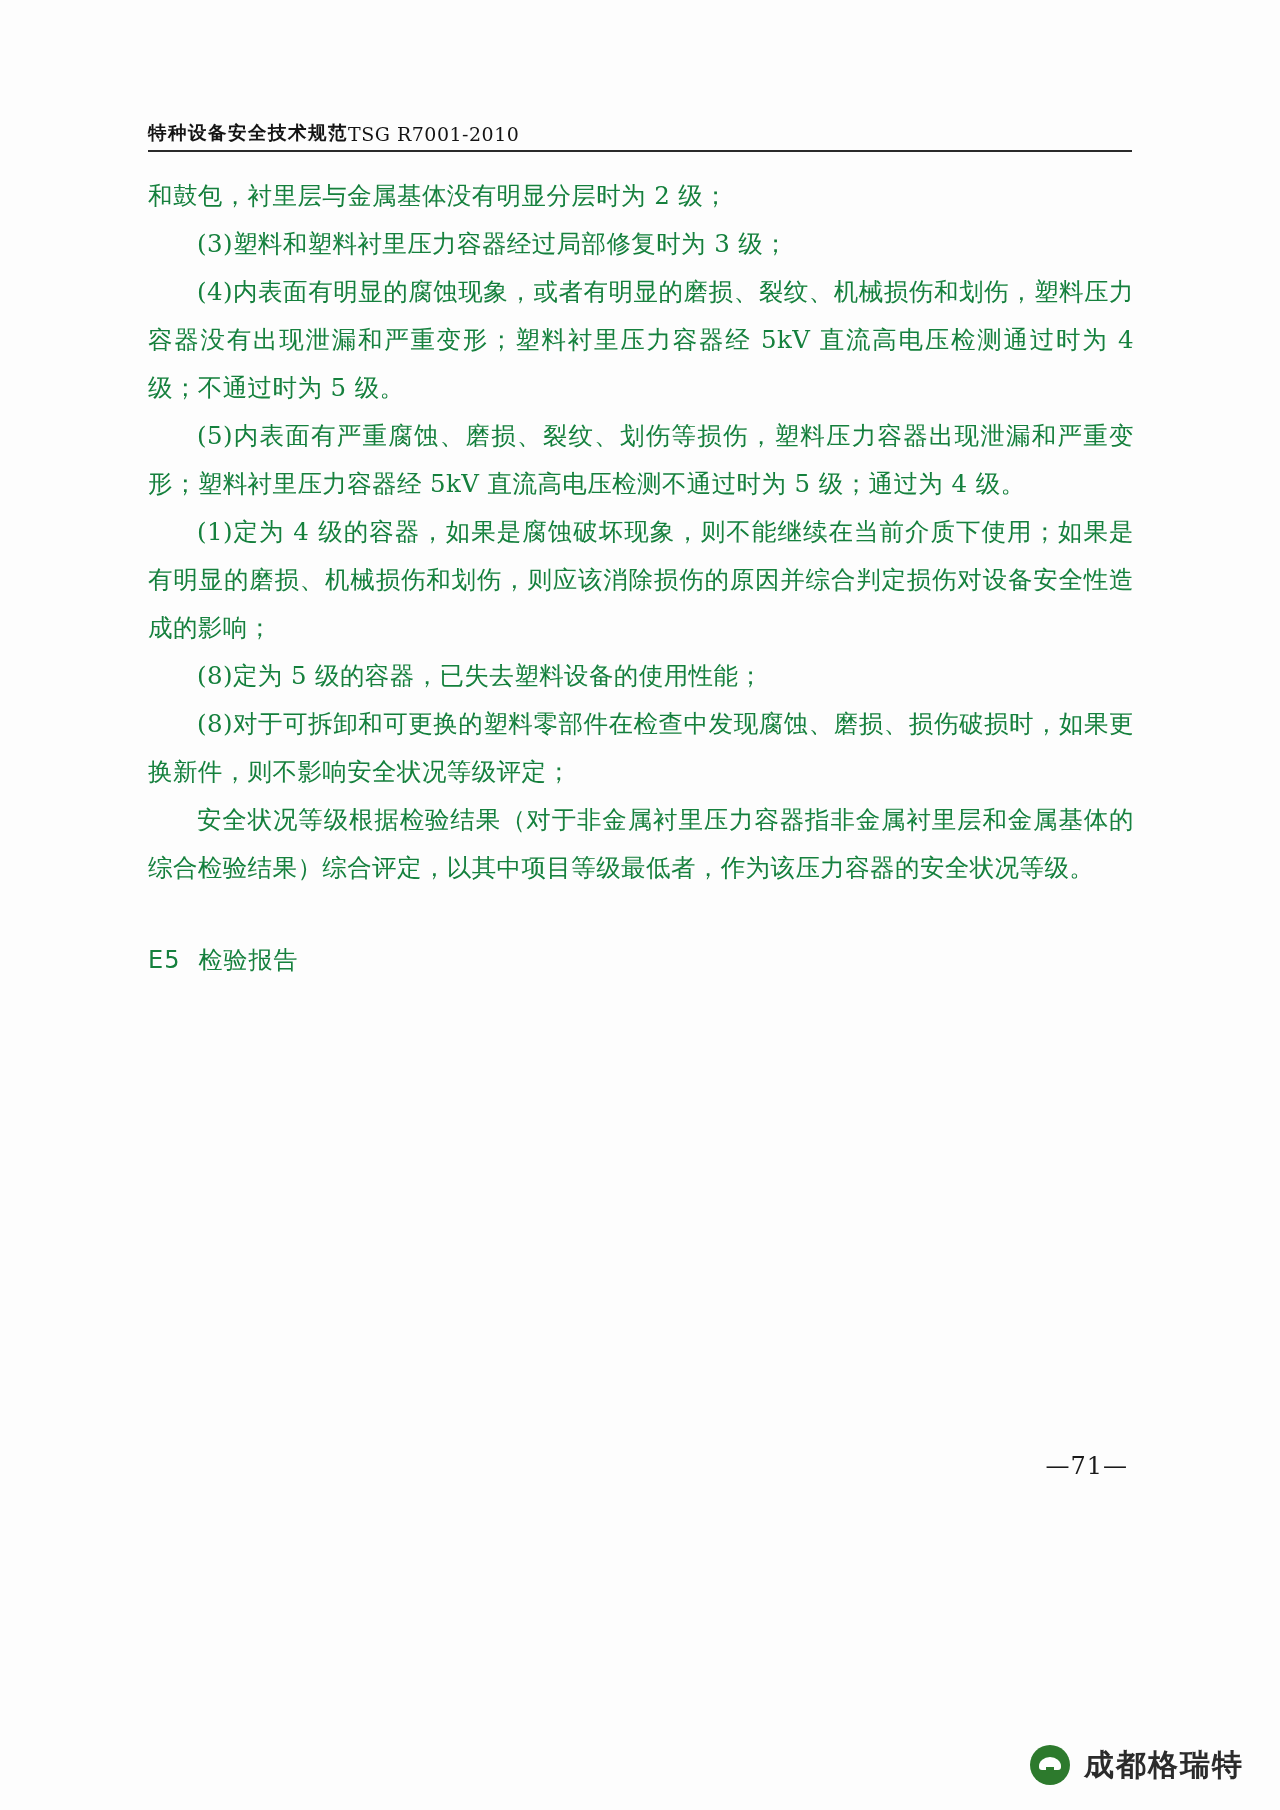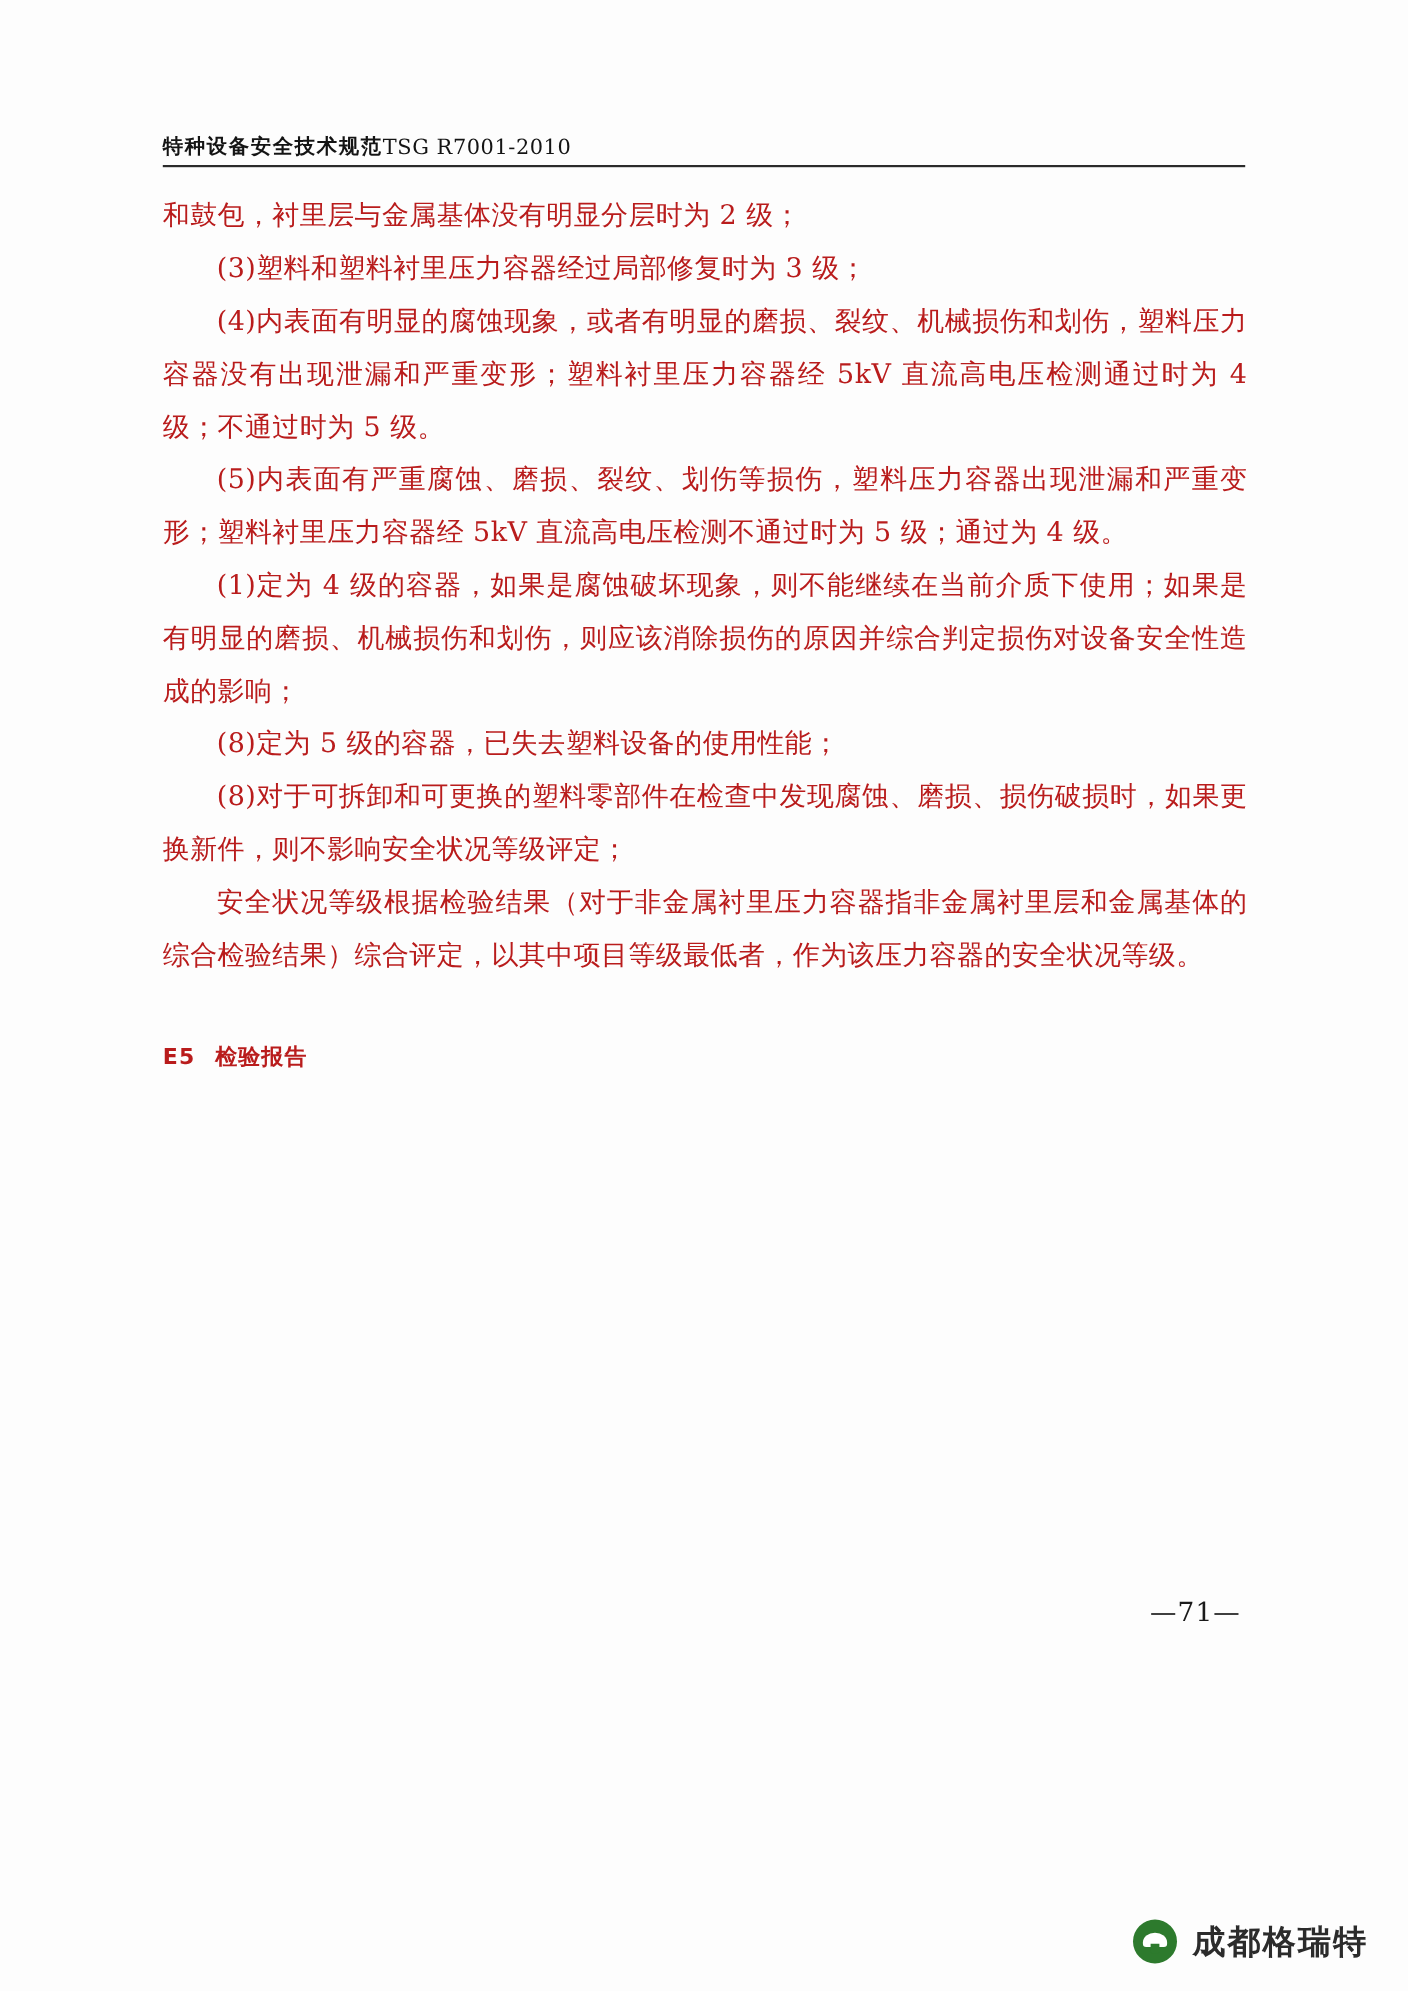--- a/index.html
+++ b/index.html
@@ -64,7 +64,7 @@
     text-align: justify;
     text-justify: inter-ideograph;
     letter-spacing: 0.4px;
-    color: #b91c1c;
+    color: #15803d;
   }
   .body-text p {
     margin: 0;

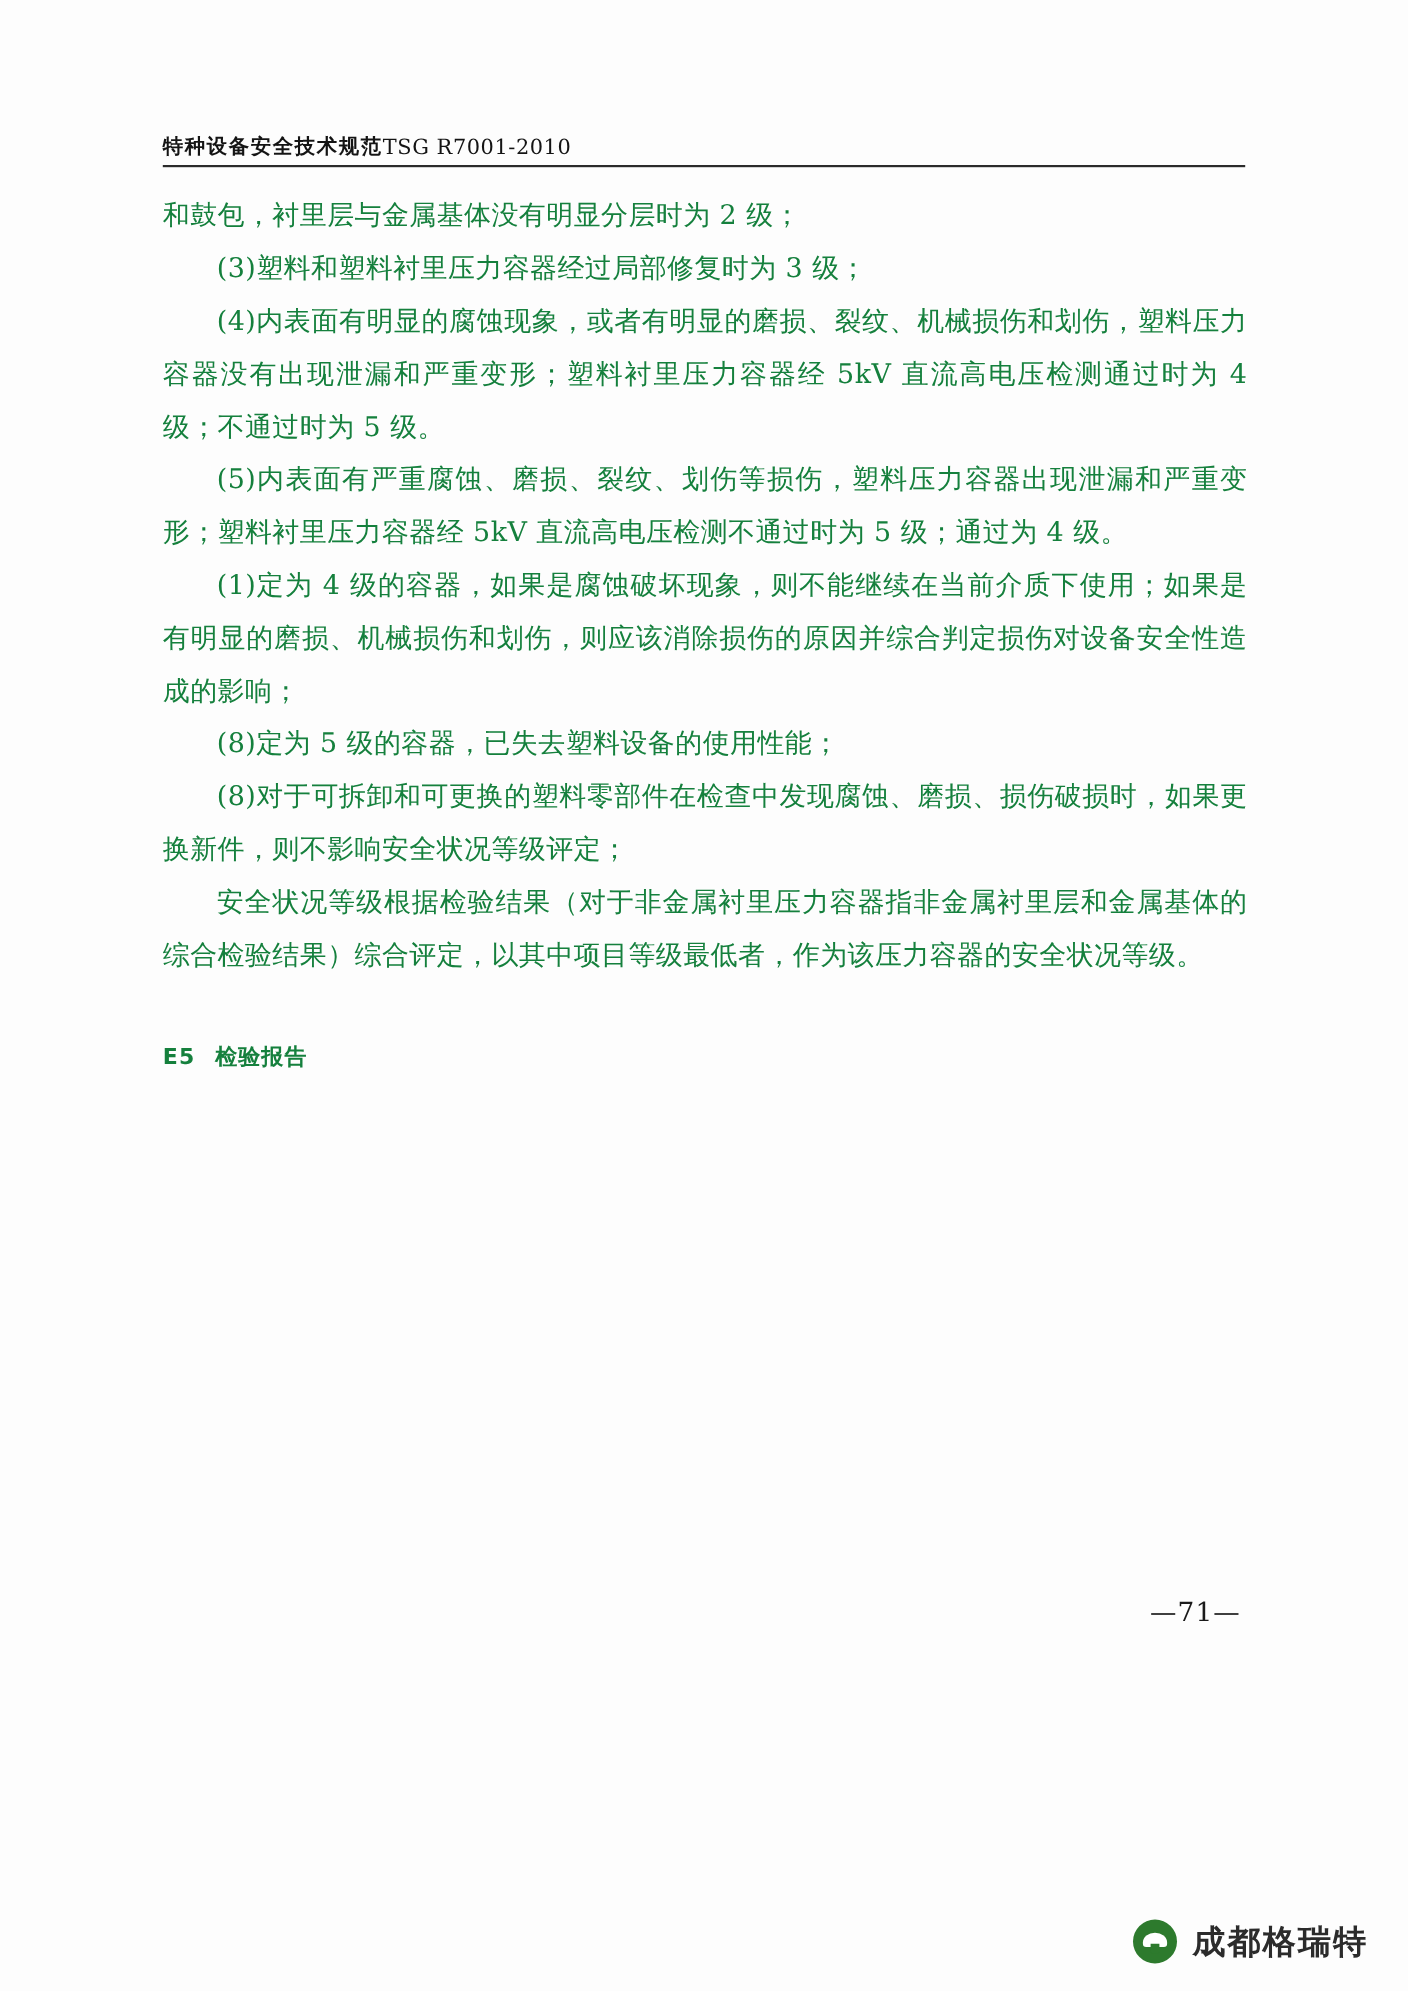--- a/index.html
+++ b/index.html
@@ -78,8 +78,8 @@
     margin-bottom: 6px !important;
     text-indent: 2em;
     font-family: "DejaVu Sans", "Liberation Sans", sans-serif;
-    font-weight: 700;
-    font-size: 20px;
+    font-weight: 400;
+    font-size: 24px;
     letter-spacing: 1px;
   }
   .section-head .sec-num {

